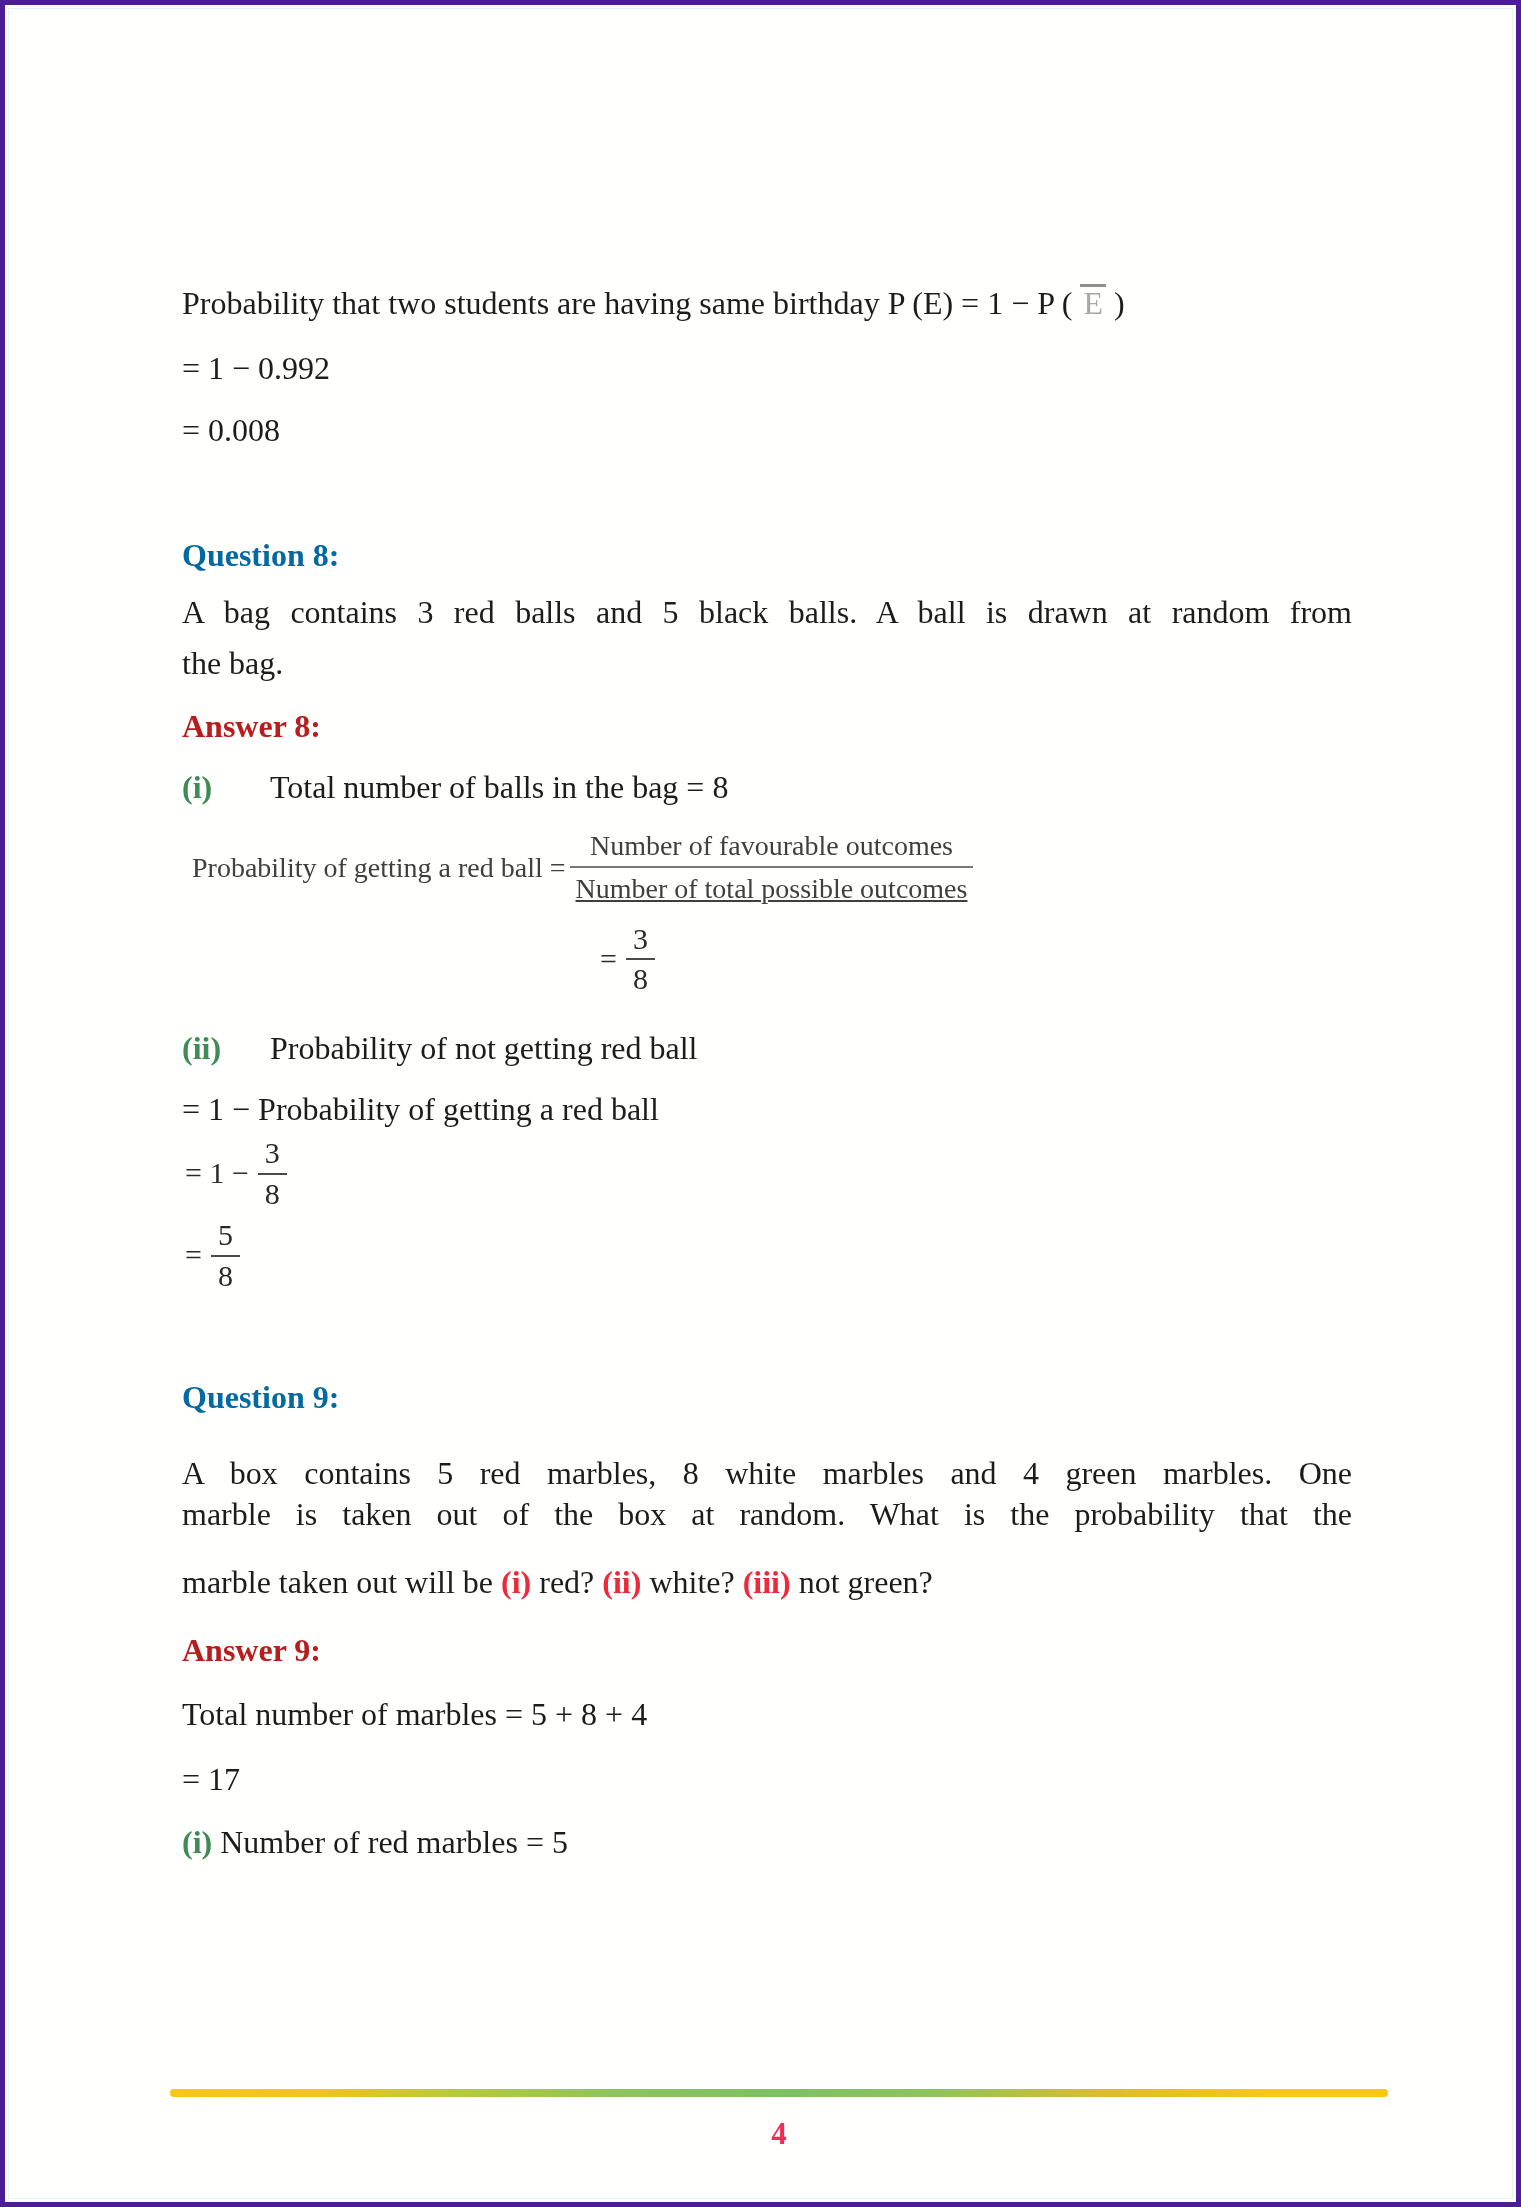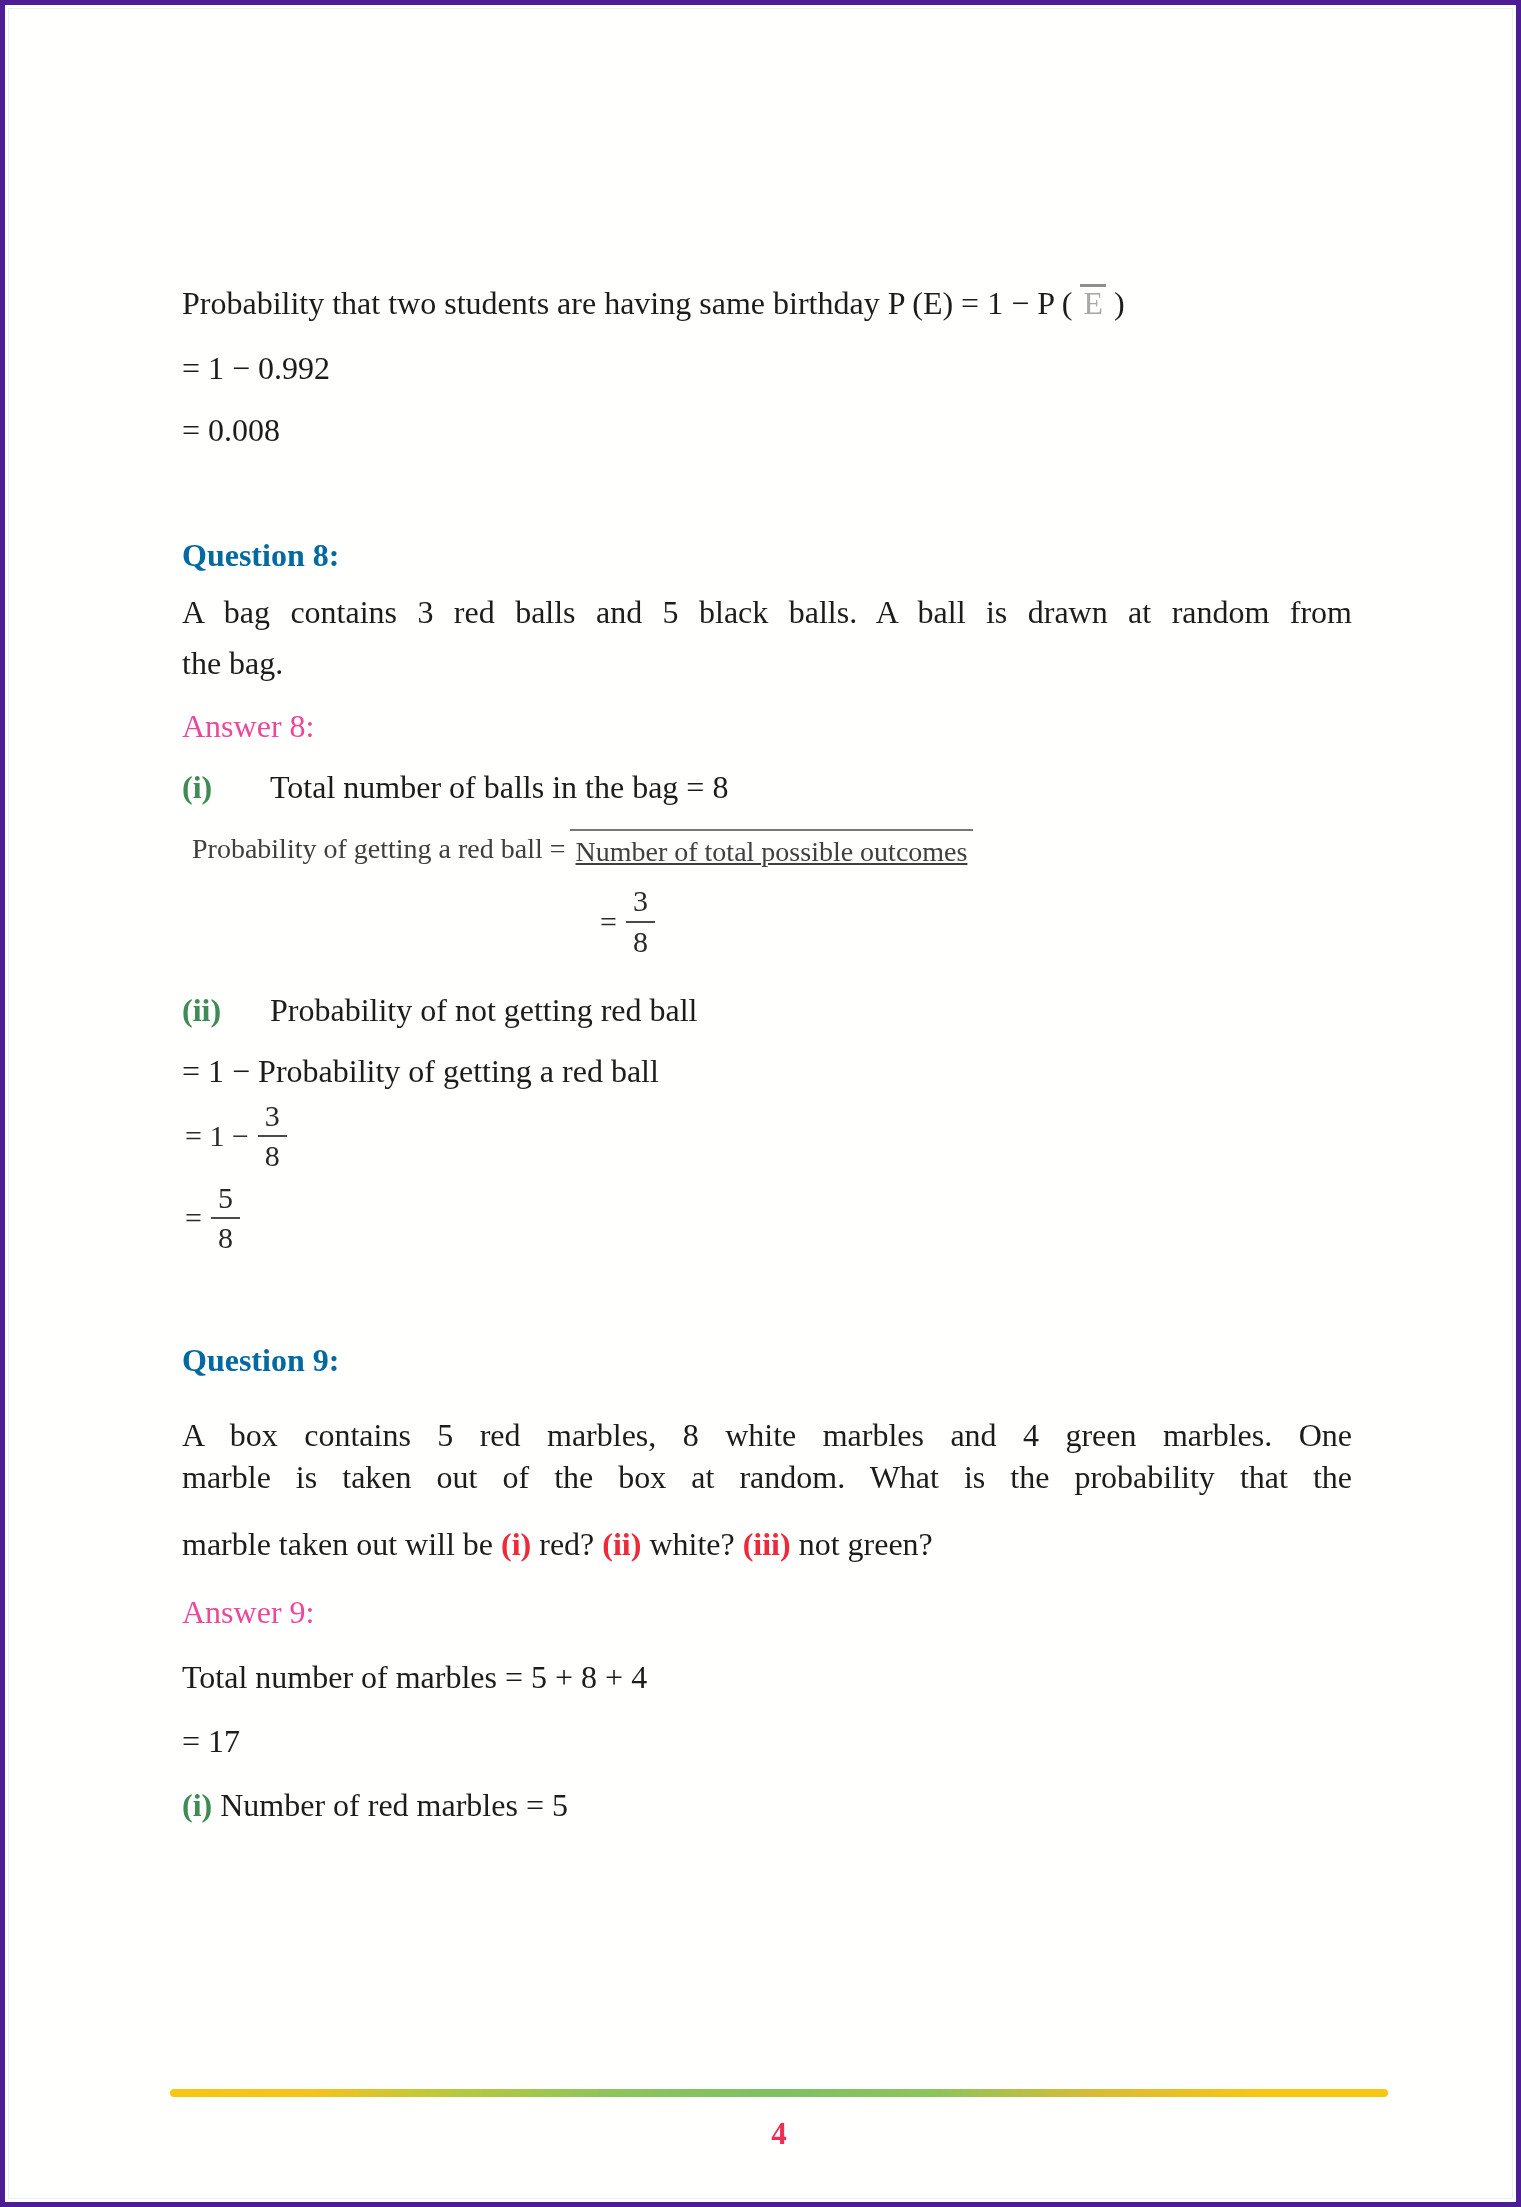--- a/index.html
+++ b/index.html
@@ -31,7 +31,7 @@
   .line { white-space: nowrap; }
   .jl { text-align: justify; text-align-last: justify; white-space: normal; }
   .q-head { color: #0369a1; font-weight: bold; }
-  .a-head { color: #ec4899; font-weight: normal; }
+  .a-head { color: #b91c1c; font-weight: bold; }
   .rmark { color: #ee2a3a; font-weight: bold; }
   .gmark { color: #3e8b55; font-weight: bold; }
   .gmark-w { color: #3e8b55; font-weight: bold; display: inline-block; width: 88px; }

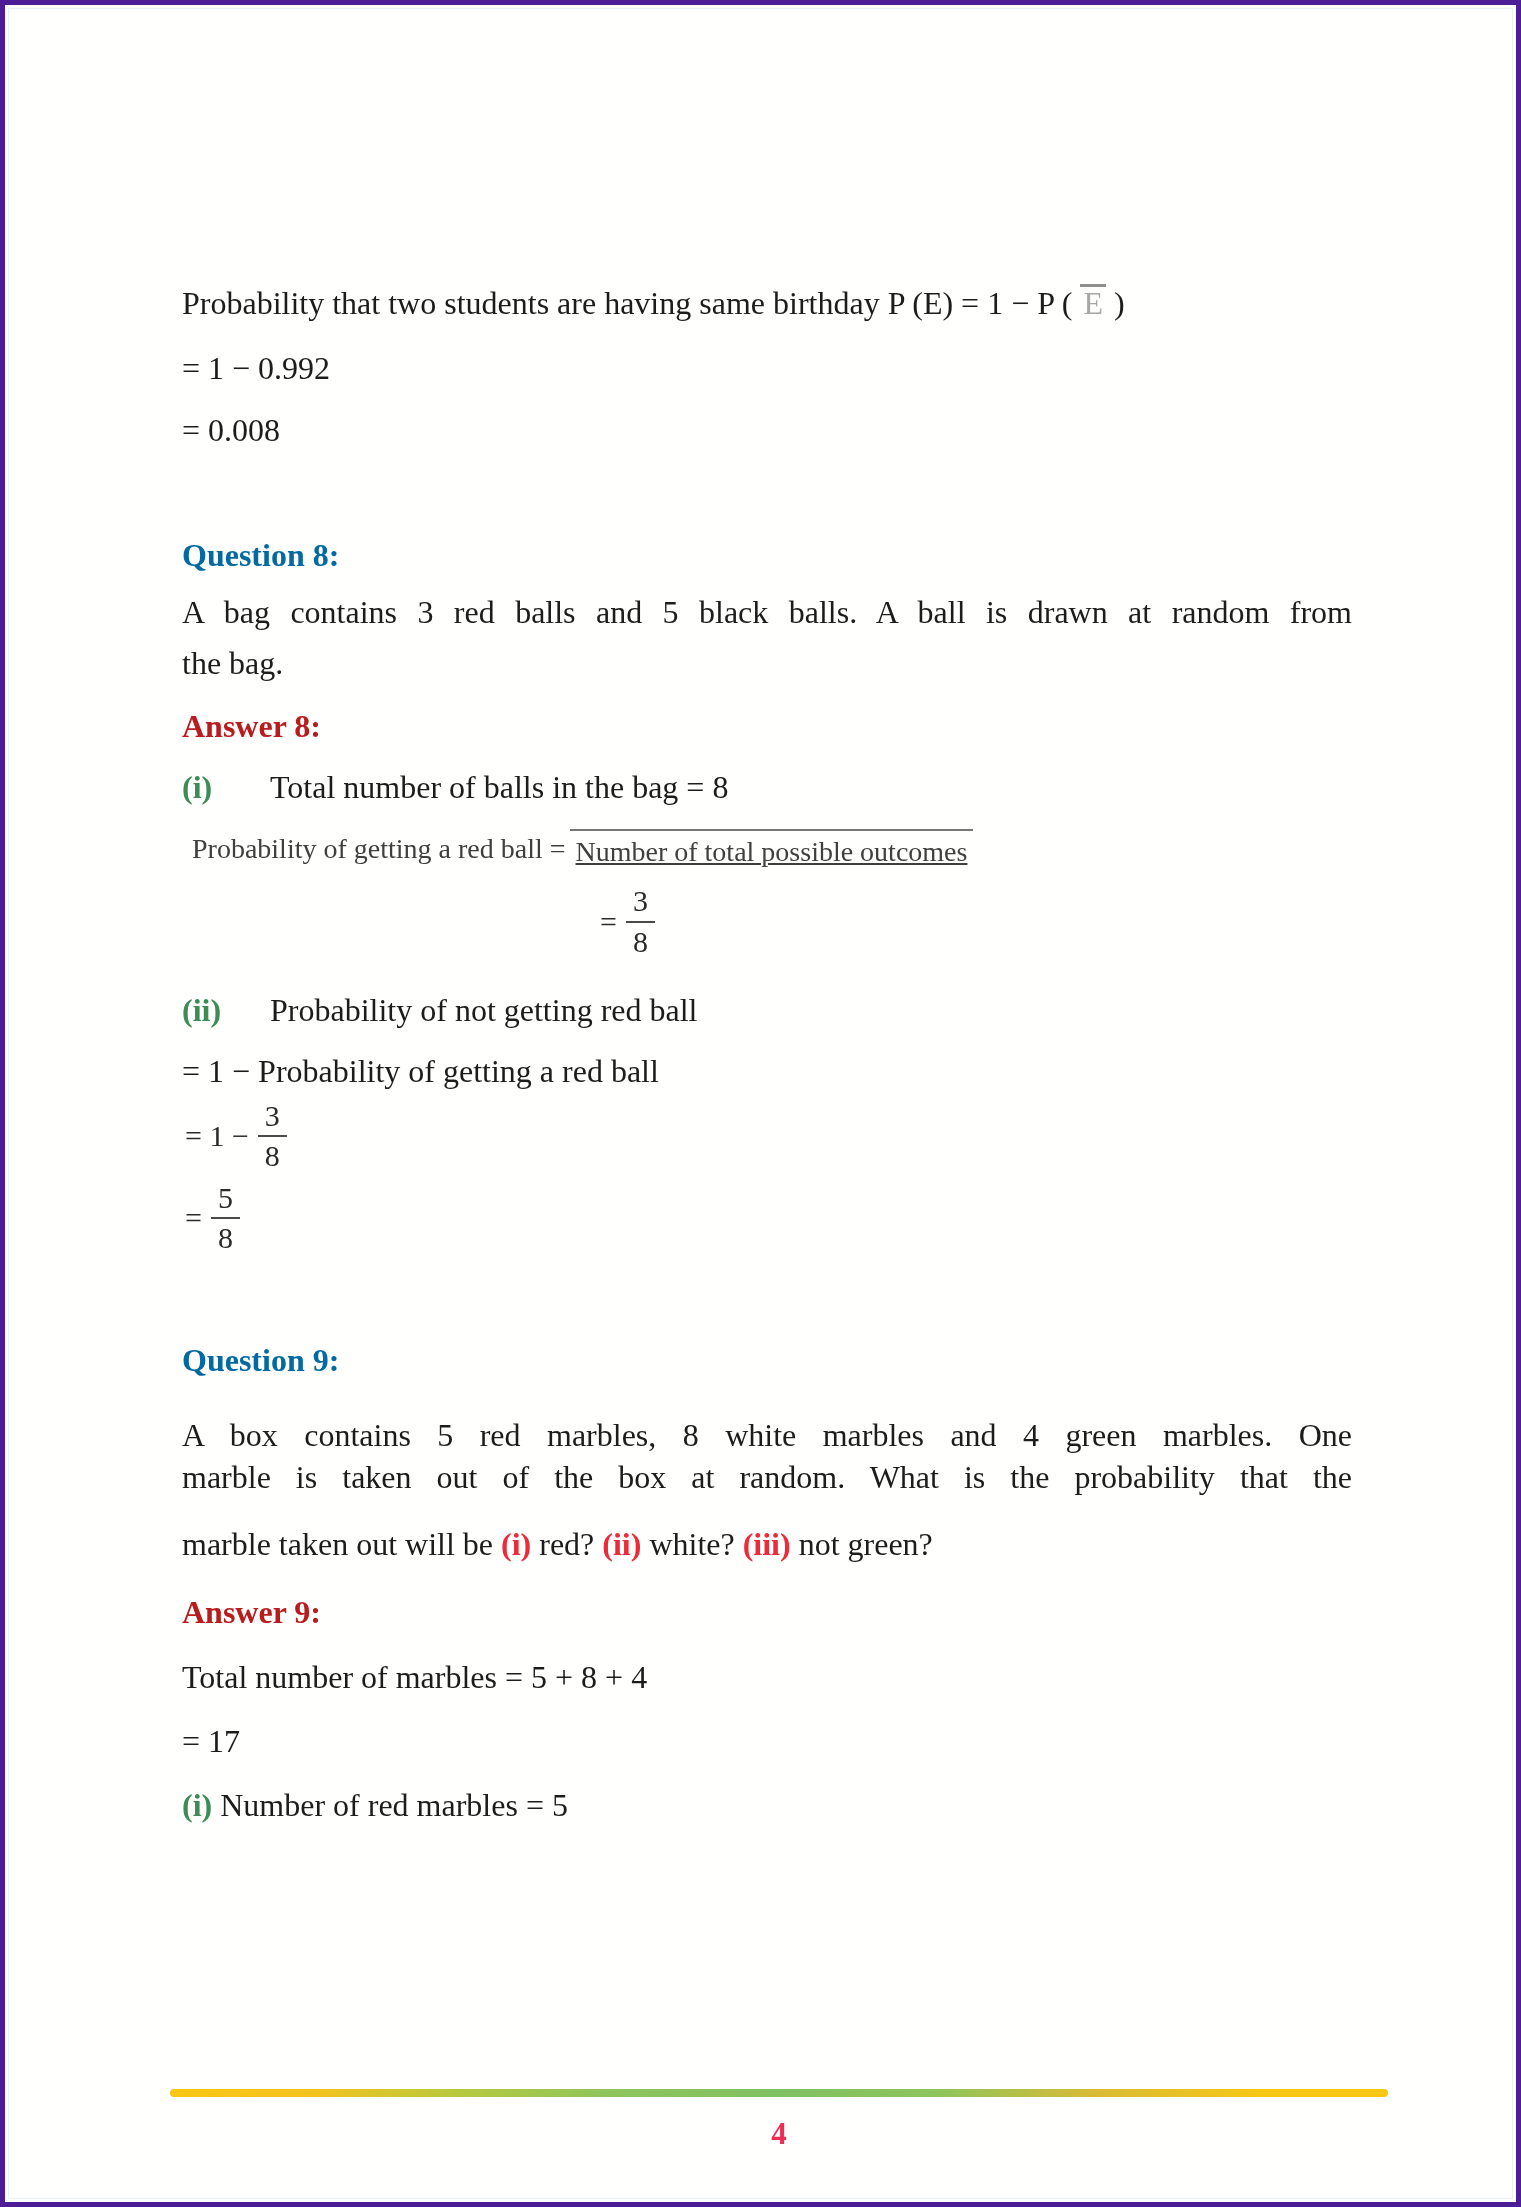--- a/index.html
+++ b/index.html
@@ -98,6 +98,7 @@
     <div class="formula" style="margin-top:20px">
       <span>Probability of getting a red ball =</span>
       <span class="bigfrac">
+        <span class="fnum">Number of favourable outcomes</span>
         <span class="fden">Number of total possible outcomes</span>
       </span>
     </div>

